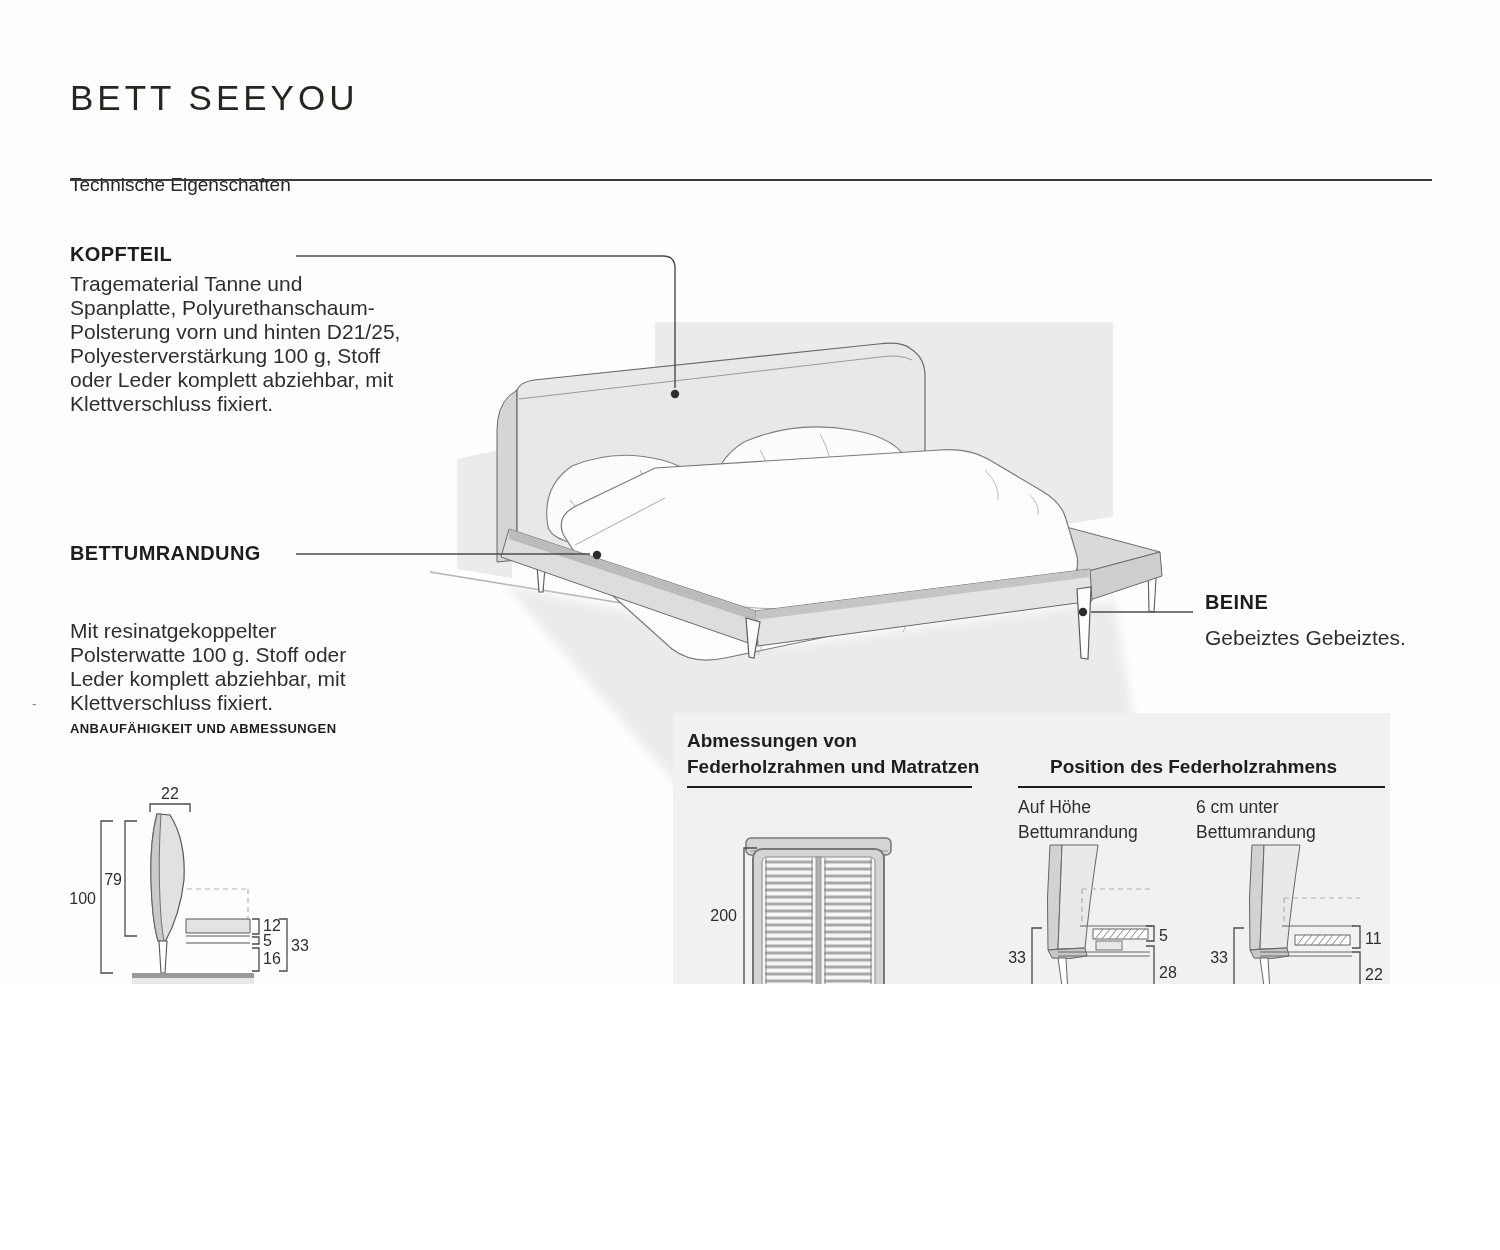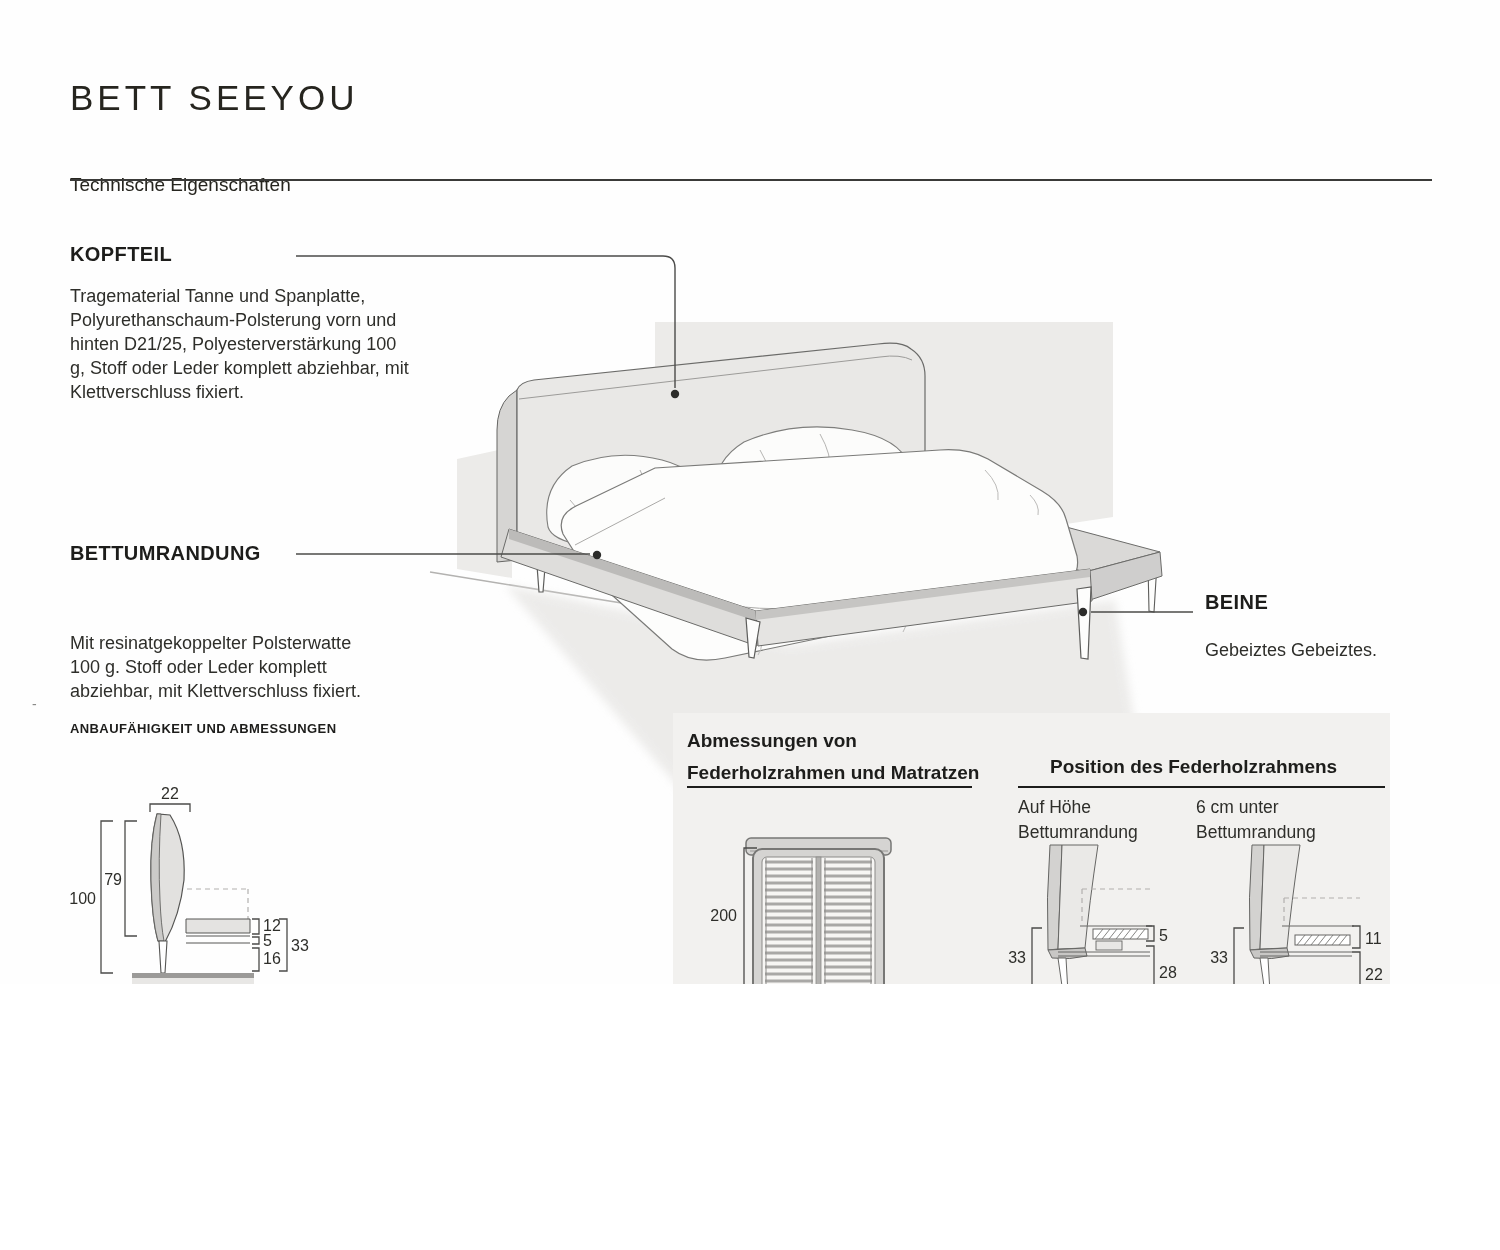--- a/index.html
+++ b/index.html
@@ -10,7 +10,7 @@
   .subtitle{font-size:19px;color:#26251f;}
   .rule{background:#3a3a38;height:2px;}
   .feat-h{font-size:20px;font-weight:700;letter-spacing:.4px;color:#1d1d1b;}
-  .feat-b{font-size:18px;line-height:24px;color:#2e2e2a;margin-top:12px;}
+  .feat-b{font-size:21px;line-height:24px;color:#2e2e2a;}
   .sec-h{font-size:13px;font-weight:700;letter-spacing:.4px;color:#1d1d1b;}
   .panel{background:#f2f1ef;}
   .panel-h{font-size:19px;font-weight:700;color:#1d1d1b;line-height:26px;}

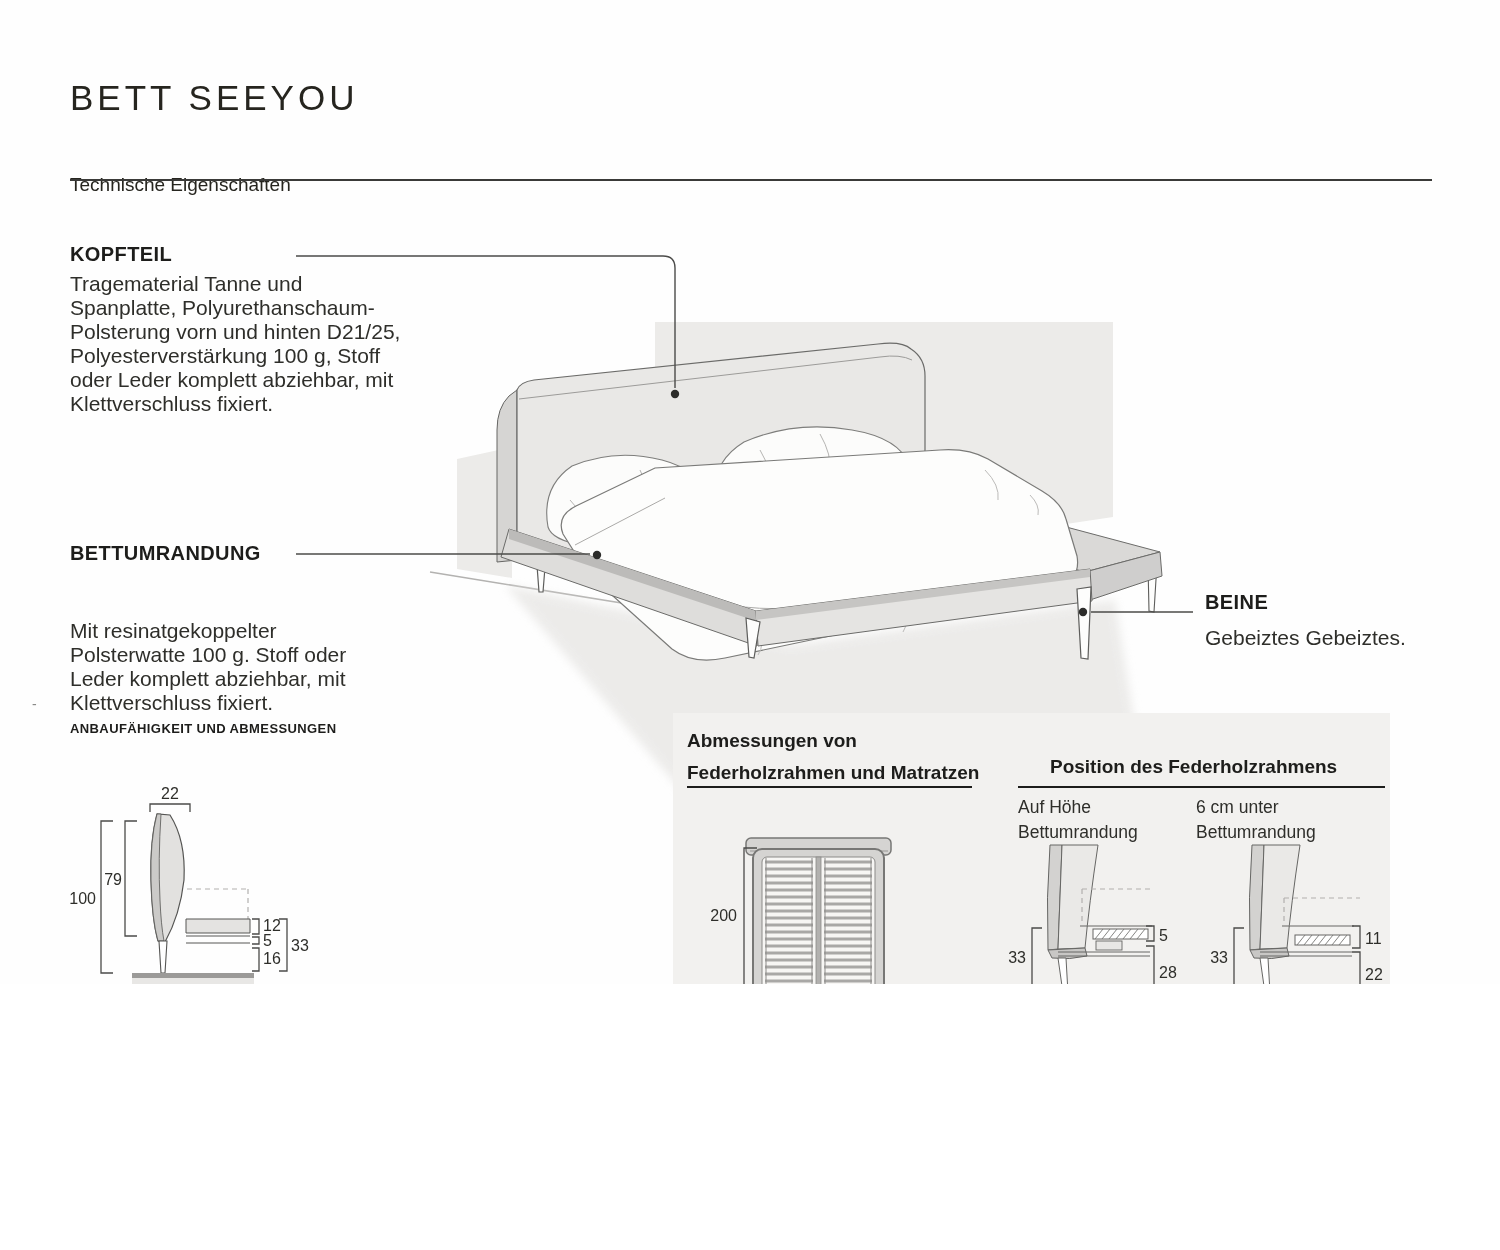--- a/index.html
+++ b/index.html
@@ -163,7 +163,7 @@
   <div class="abs panel" style="left:673px;top:713px;width:717px;height:429px;"></div>
 
   <div class="abs panel-h" style="left:687px;top:728px;">Abmessungen von</div>
-  <div class="abs panel-h" style="left:687px;top:754px;margin-top:6px;">Federholzrahmen und Matratzen</div>
+  <div class="abs panel-h" style="left:687px;top:754px;">Federholzrahmen und Matratzen</div>
   <div class="abs panel-underline" style="left:687px;top:786px;width:285px;"></div>
 
   <div class="abs panel-h" style="left:1050px;top:754px;">Position des Federholzrahmens</div>

